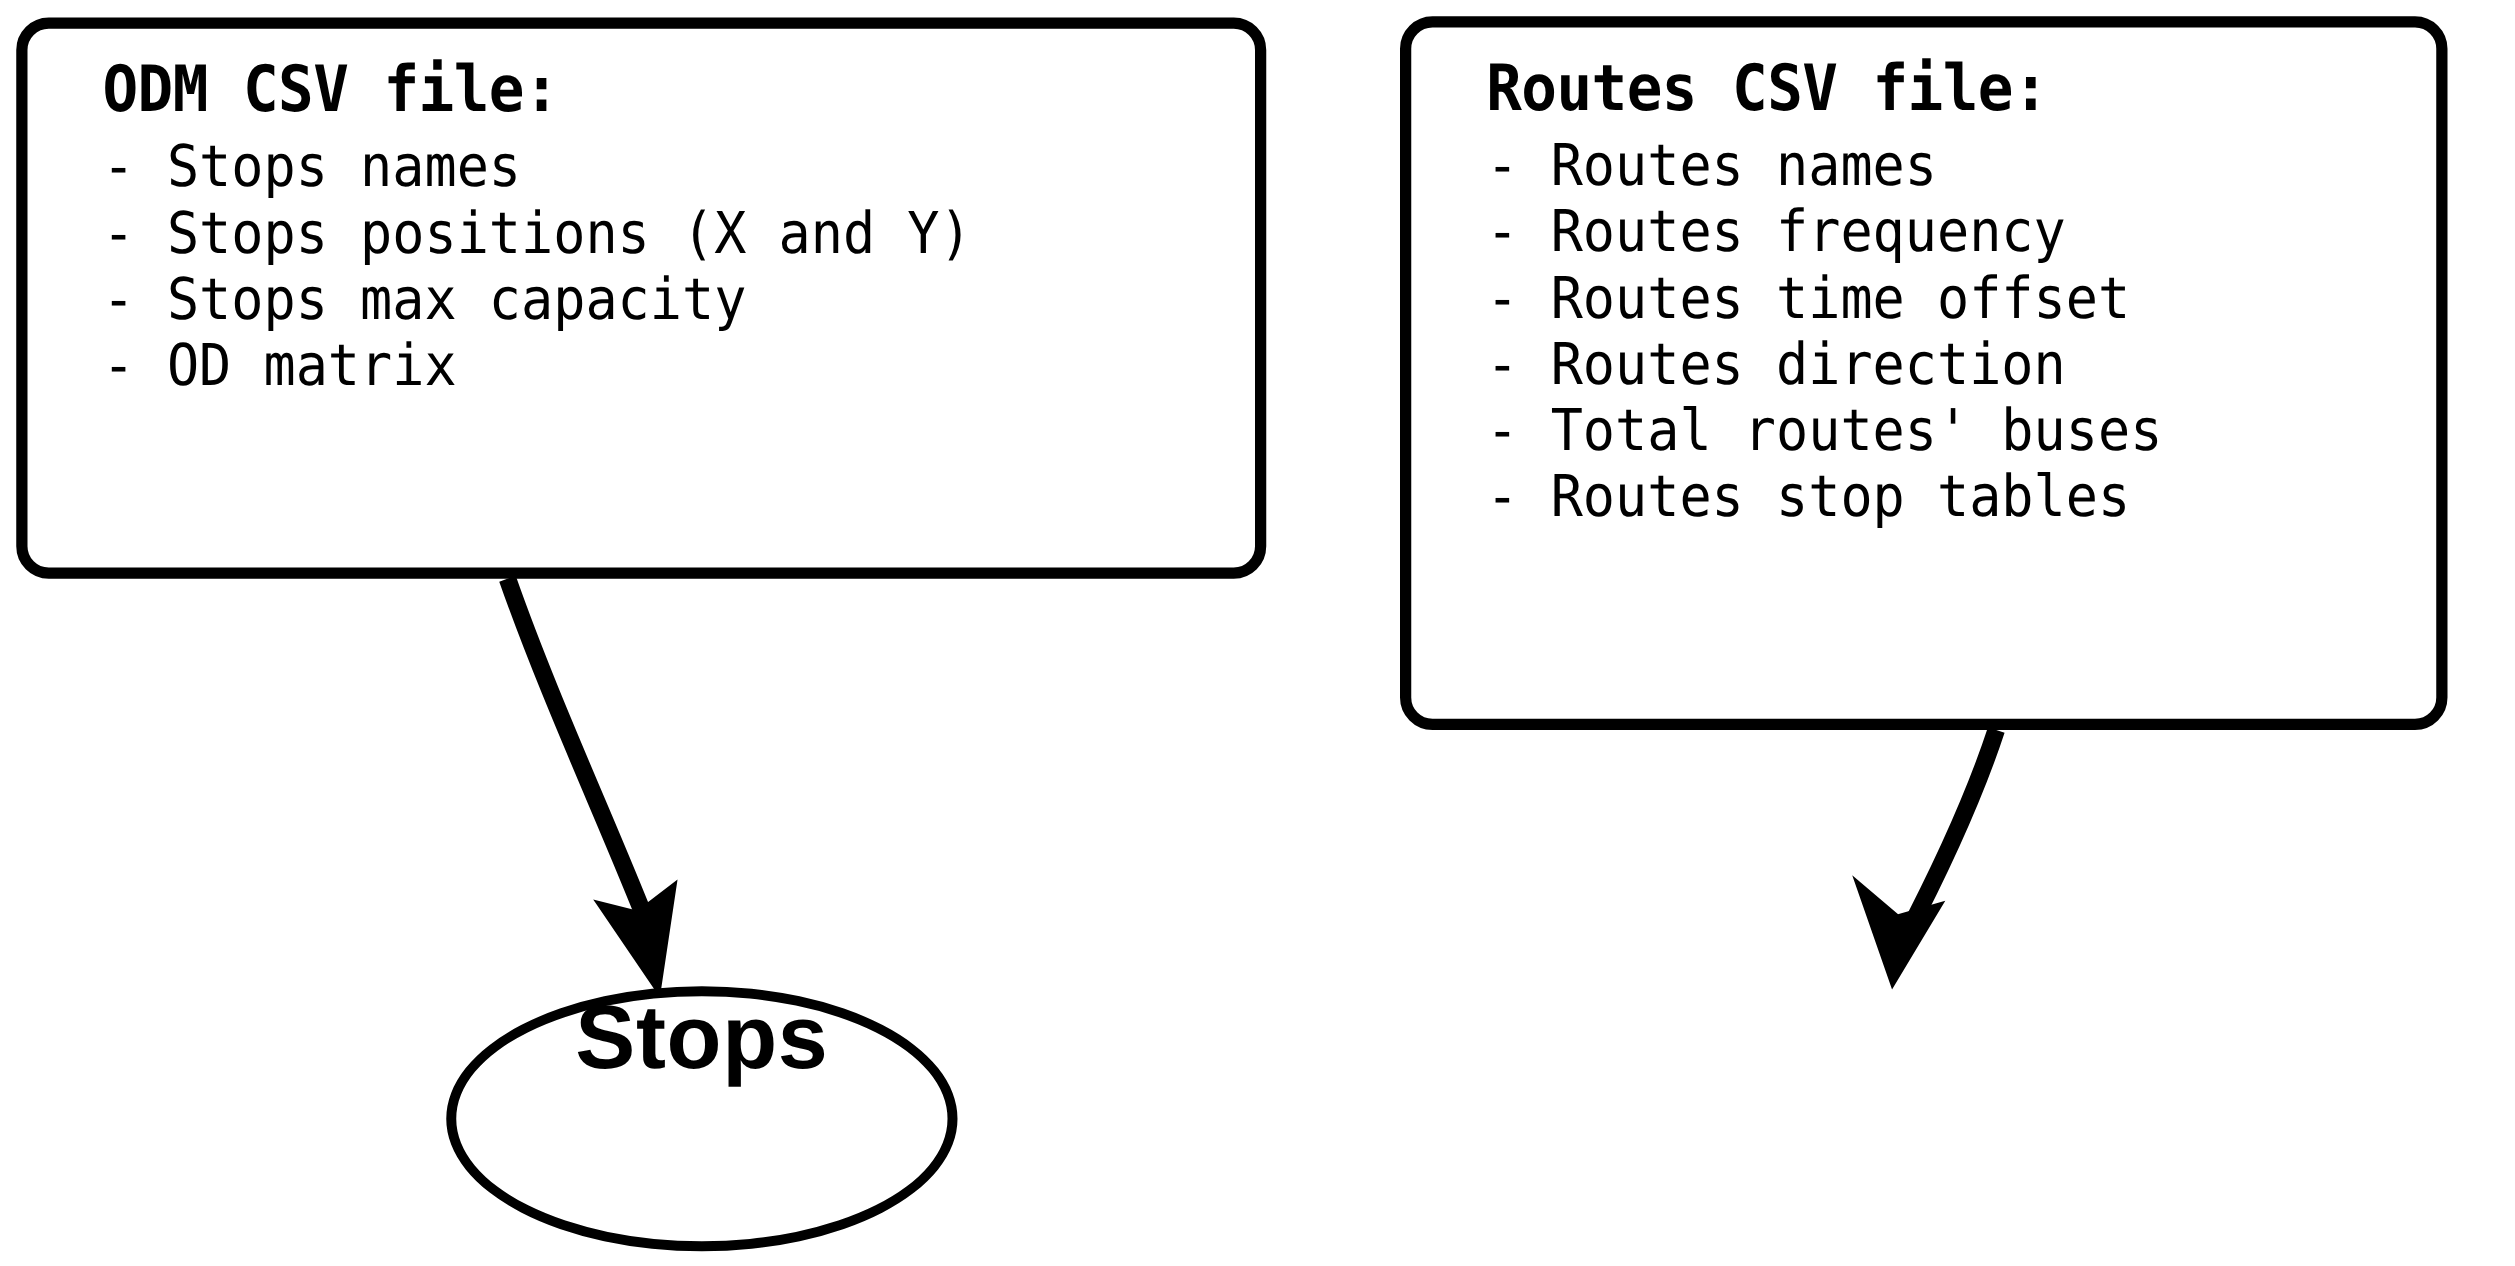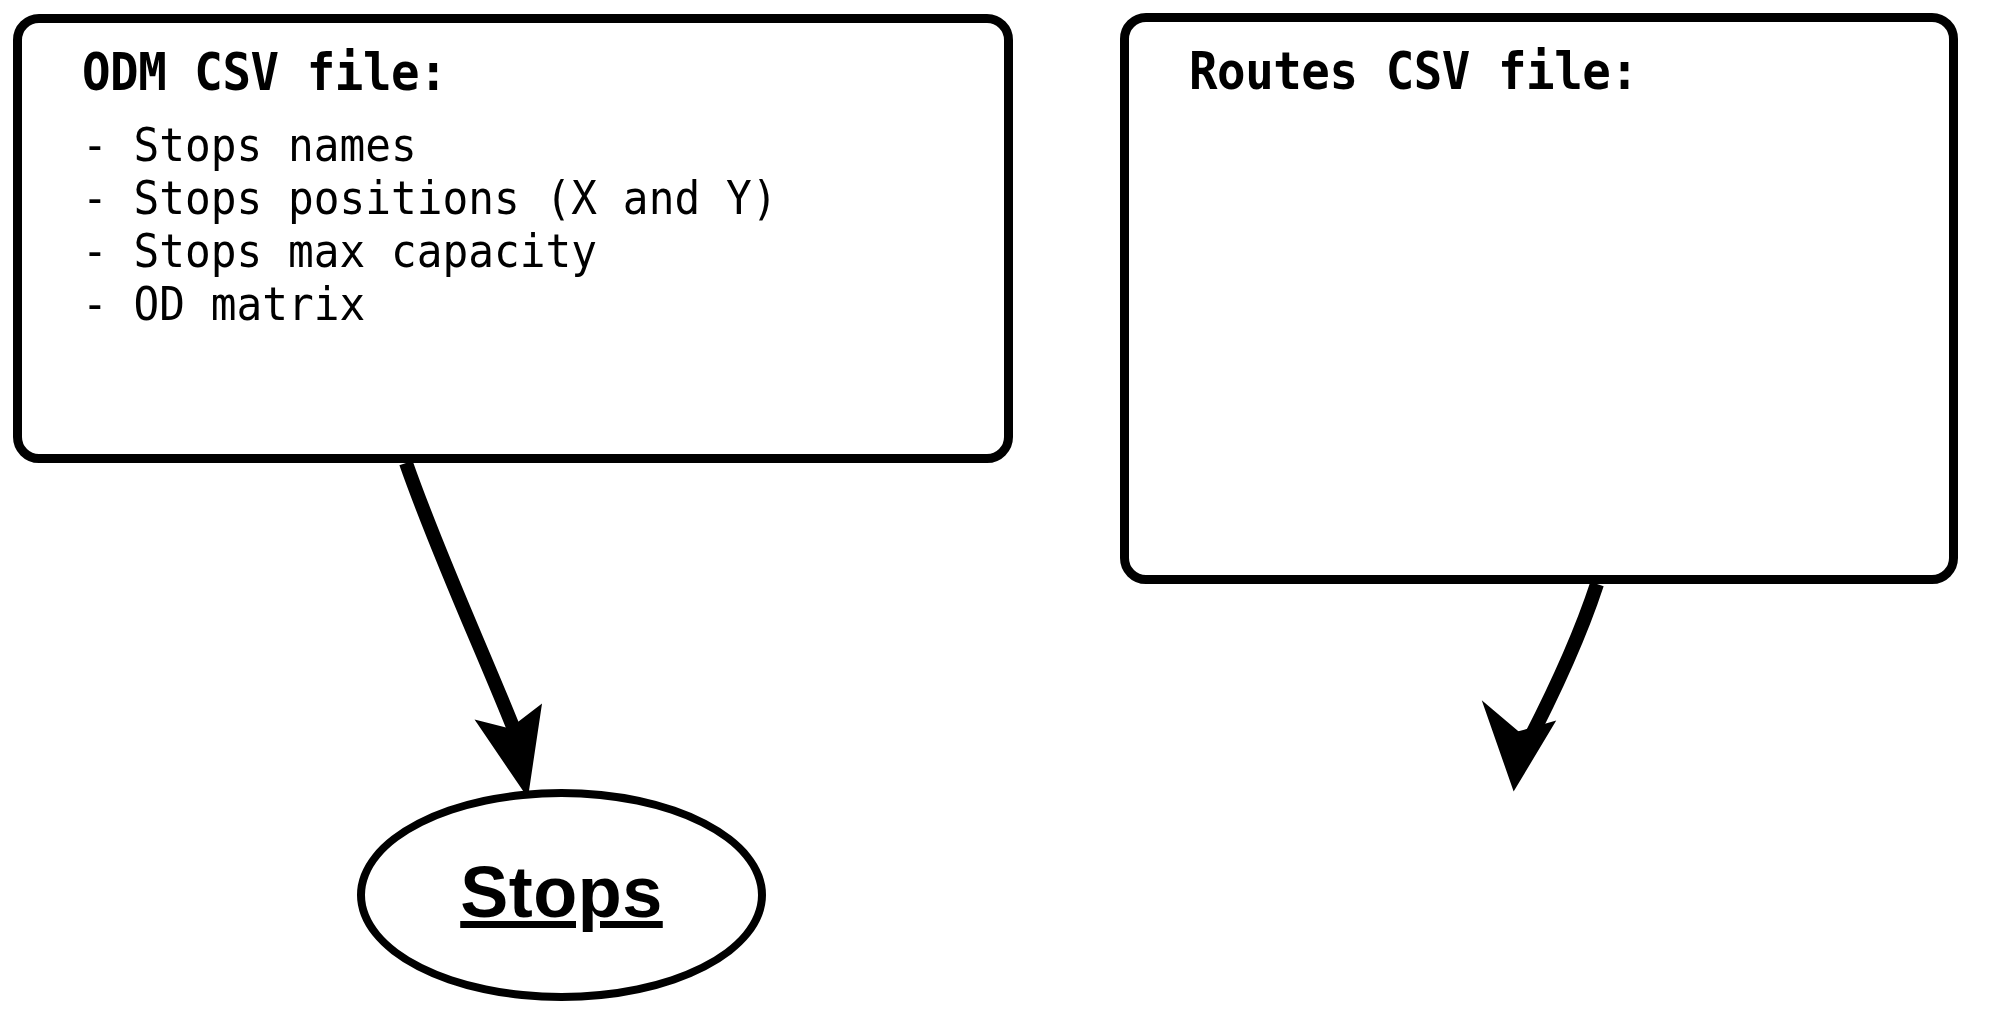--- a/index.html
+++ b/index.html
@@ -48,7 +48,7 @@
   }
   .box-list {
     list-style: none;
-    margin: 16px 0 0 0;
+    margin: 4px 0 0 0;
     padding: 0;
   }
   .box-list li {

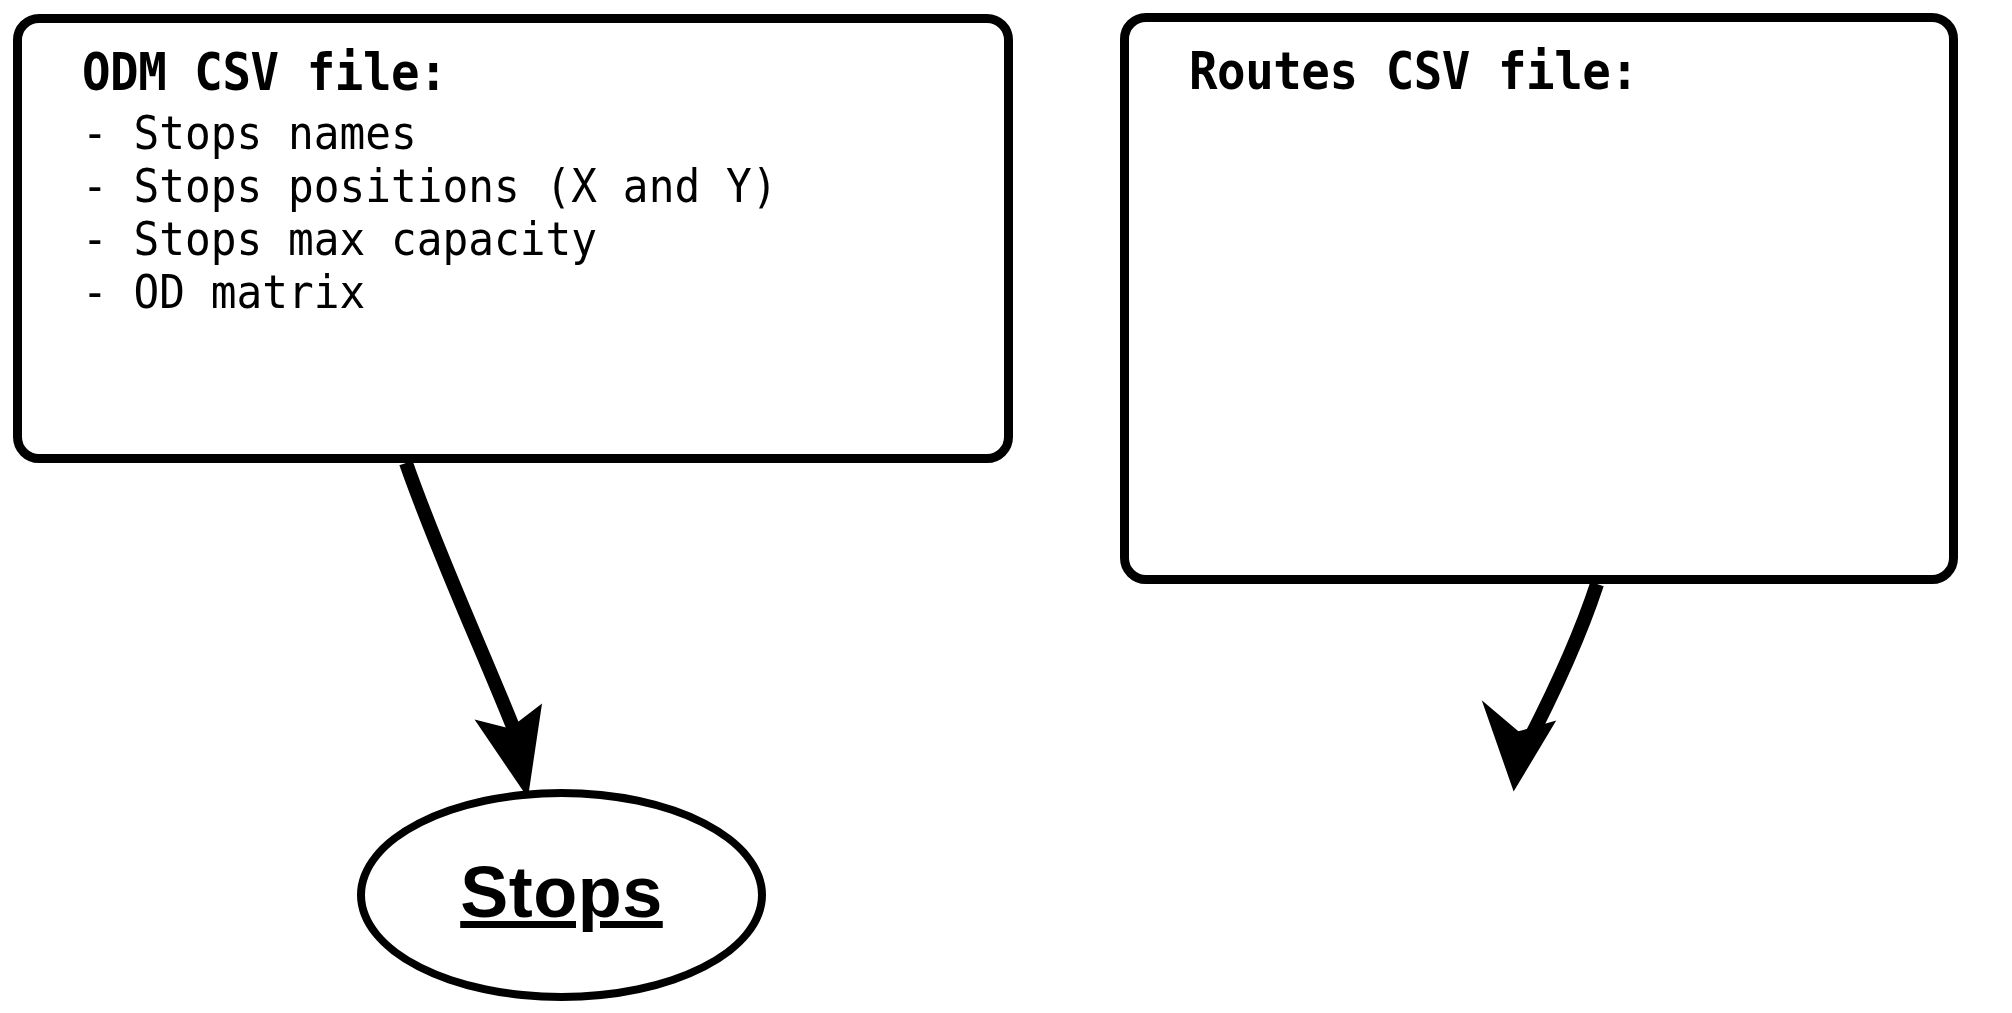--- a/index.html
+++ b/index.html
@@ -131,6 +131,14 @@
   <div class="node-box" id="routes-box">
     <div class="box-inner">
       <div class="box-title">Routes CSV file:</div>
+      <ul class="box-list">
+        <li>- Routes names</li>
+        <li>- Routes frequency</li>
+        <li>- Routes time offset</li>
+        <li>- Routes direction</li>
+        <li>- Total routes' buses</li>
+        <li>- Routes stop tables</li>
+      </ul>
     </div>
   </div>
 

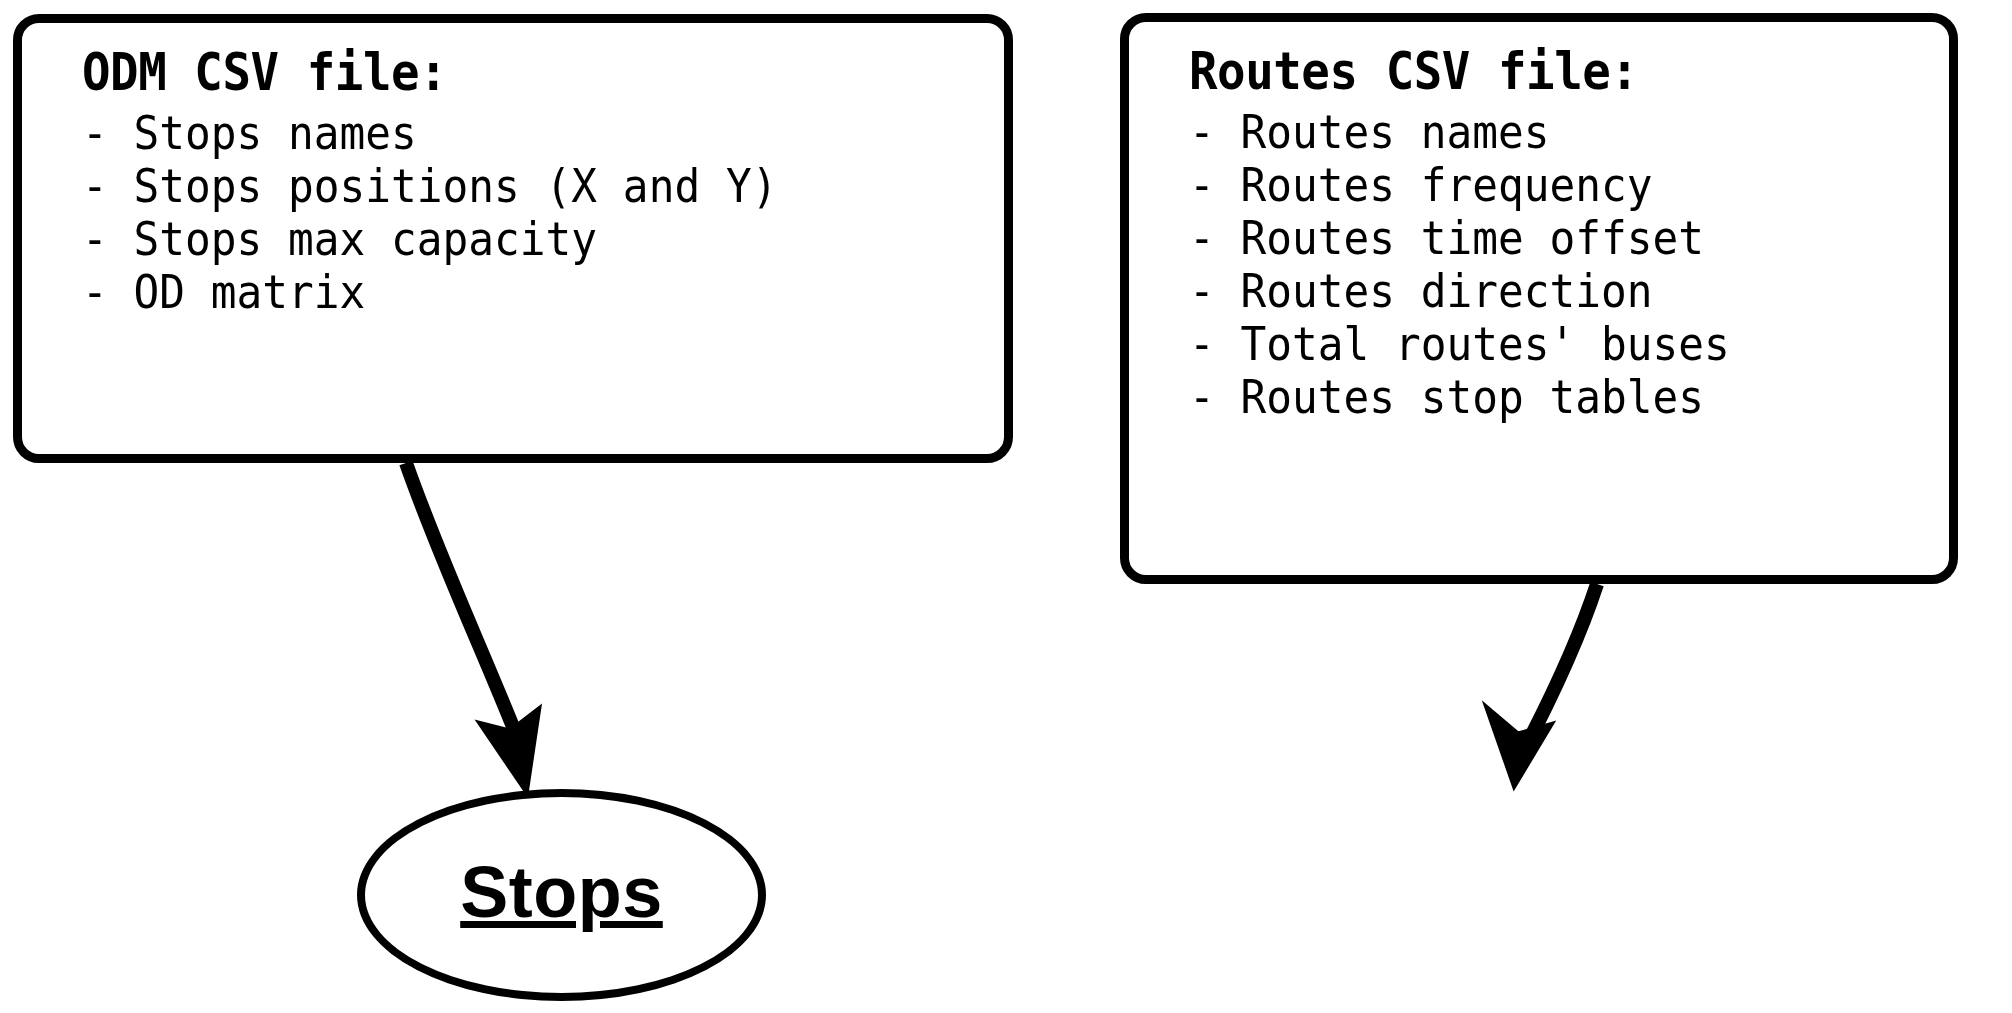--- a/index.html
+++ b/index.html
@@ -70,9 +70,7 @@
     border: 8px solid #000000;
     border-radius: 50%;
     display: flex;
-    align-items: center;
     justify-content: center;
-    text-decoration: underline;
   }
   #stops-ellipse { left: 357px;  top: 789px; width: 409px; height: 212px; }
   #buses-ellipse { left: 1282px; top: 789px; width: 407px; height: 210px; }

